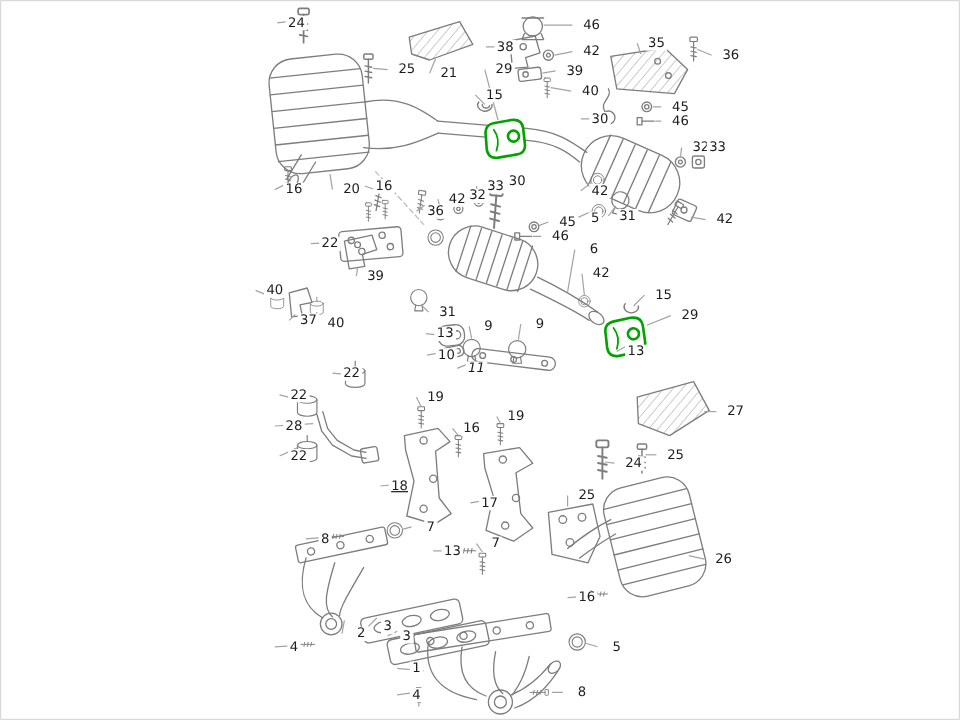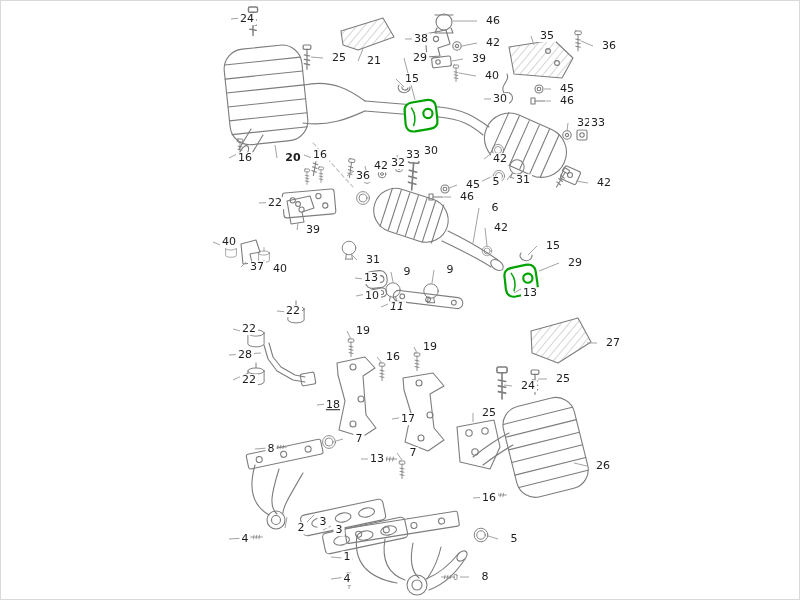--- a/index.html
+++ b/index.html
@@ -445,7 +445,7 @@
       <div class="callout" style="left: 567px; top: 122px;">32</div>
       <div class="callout" style="left: 581px; top: 122px;">33</div>
       <div class="callout" style="left: 228px; top: 157px;">16</div>
-      <div class="callout" style="left: 276px; top: 157px; font-weight: bold;">20</div>
+      <div class="callout" style="left: 276px; top: 157px;">20</div>
       <div class="callout" style="left: 303px; top: 154px;">16</div>
       <div class="callout" style="left: 483px; top: 158px;">42</div>
       <div class="callout" style="left: 479px; top: 181px;">5</div>

